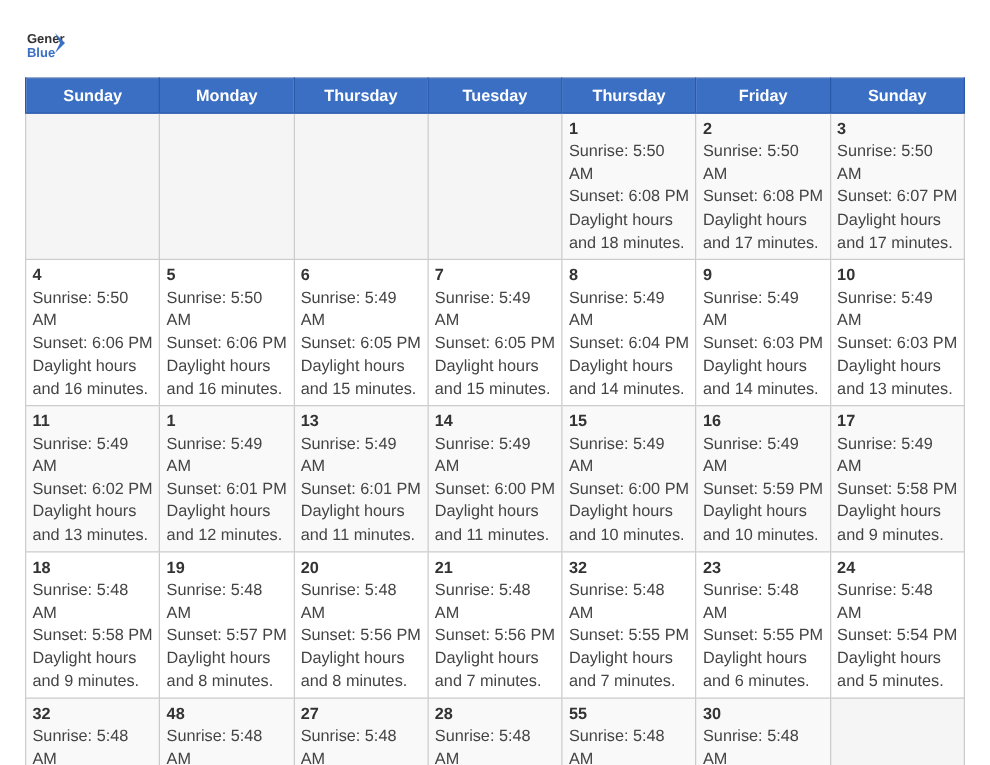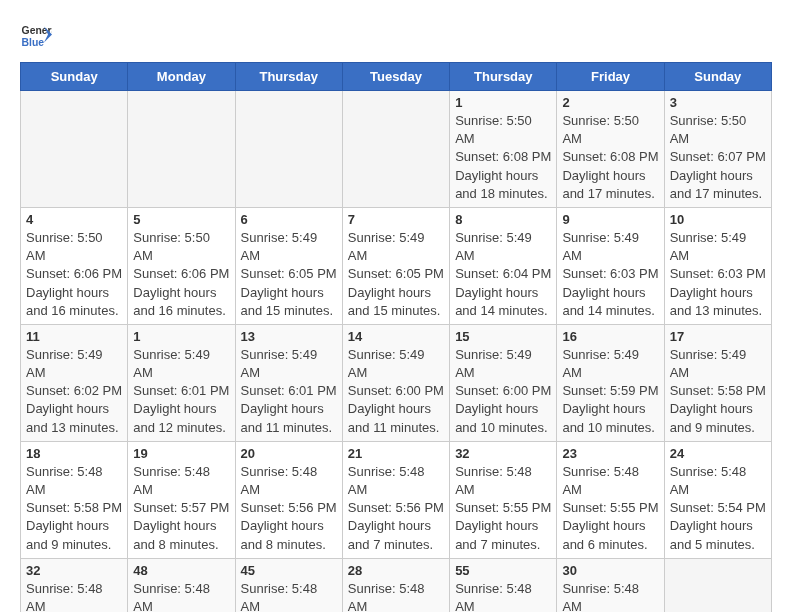--- a/index.html
+++ b/index.html
@@ -223,7 +223,7 @@
         <div class="day-info">Sunrise: 5:48 AM<br>Sunset: 5:53 PM<br>Daylight hours<br>and 4 minutes.</div>
         </td>
         <td>
-        <div class="day-num">45</div>
+        <div class="day-num">27</div>
         <div class="day-info">Sunrise: 5:48 AM<br>Sunset: 5:52 PM<br>Daylight hours<br>and 4 minutes.</div>
         </td>
         <td>

